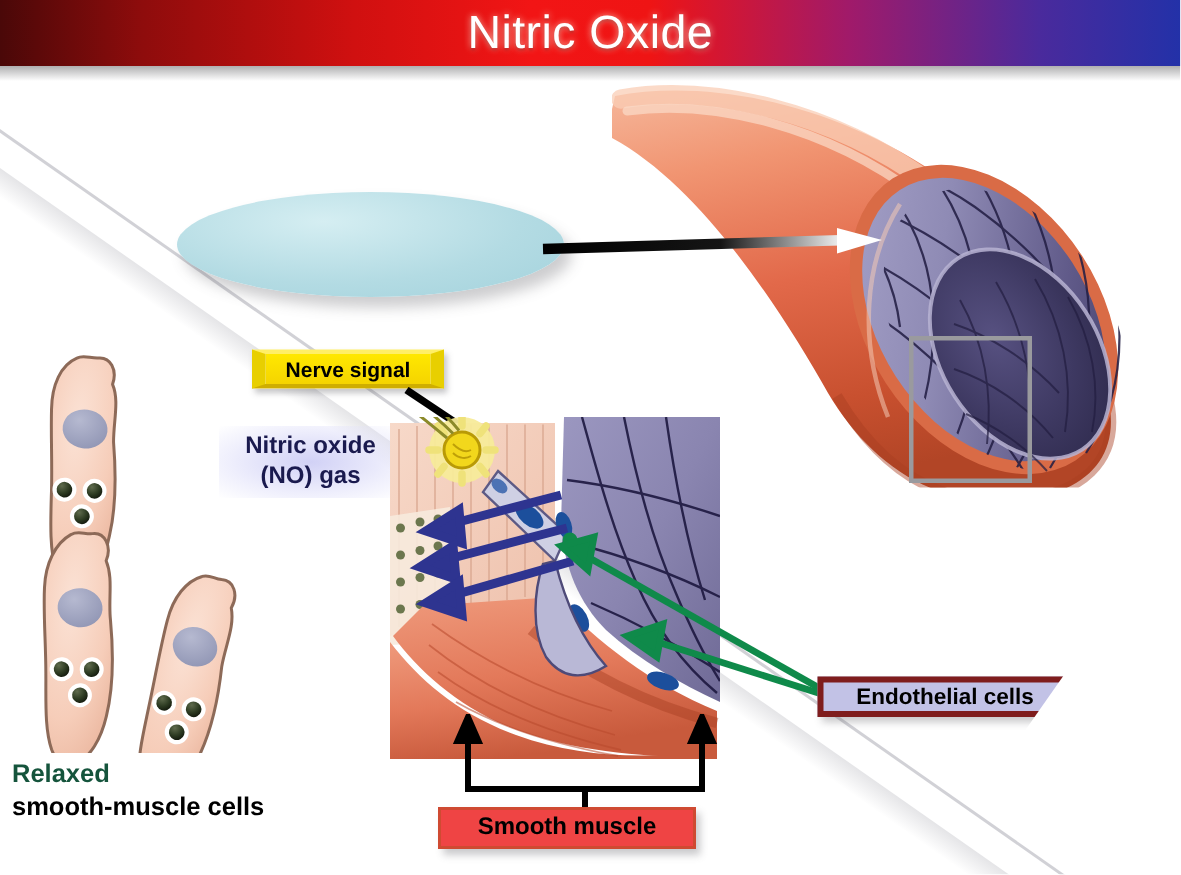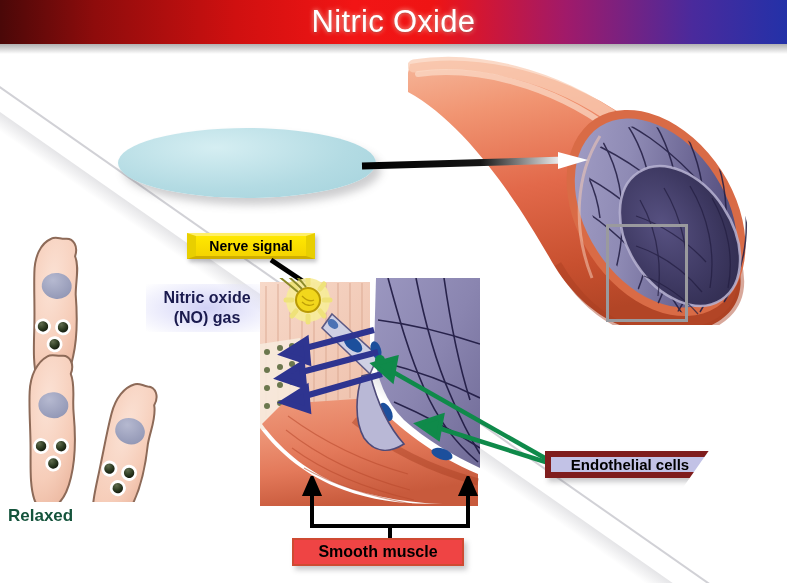--- a/index.html
+++ b/index.html
@@ -53,7 +53,7 @@
     border-left:9px solid #e8cf00;border-right:9px solid #e8cf00;
     box-sizing:border-box;display:flex;align-items:center;justify-content:center;
     font-size:14px;font-weight:bold;color:#000;
-    box-shadow:2px 3px 4px rgba(90,90,95,.35);margin-left:19px;}
+    box-shadow:2px 3px 4px rgba(90,90,95,.35);}
   #nerve-arrow{position:absolute;left:268px;top:258px;width:78px;height:56px;}
 
   #no-label{position:absolute;left:146px;top:284px;width:122px;height:48px;

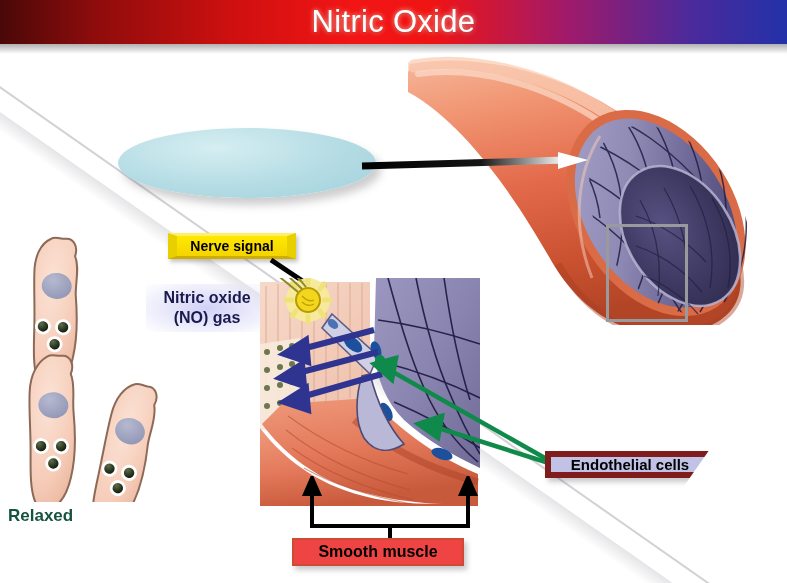--- a/index.html
+++ b/index.html
@@ -74,7 +74,7 @@
   #smooth-bracket{position:absolute;left:290px;top:476px;width:190px;height:64px;}
 
   #endocells-label{position:absolute;left:545px;top:451px;width:170px;height:27px;
-    background:#c2c2e6;border:6px solid #7f1d1d;box-sizing:border-box;
+    background:#c2c2e6;border:4px solid #7f1d1d;box-sizing:border-box;
     display:flex;align-items:center;justify-content:center;
     font-size:15px;font-weight:bold;color:#000;
     box-shadow:3px 4px 5px rgba(90,90,95,.32);}

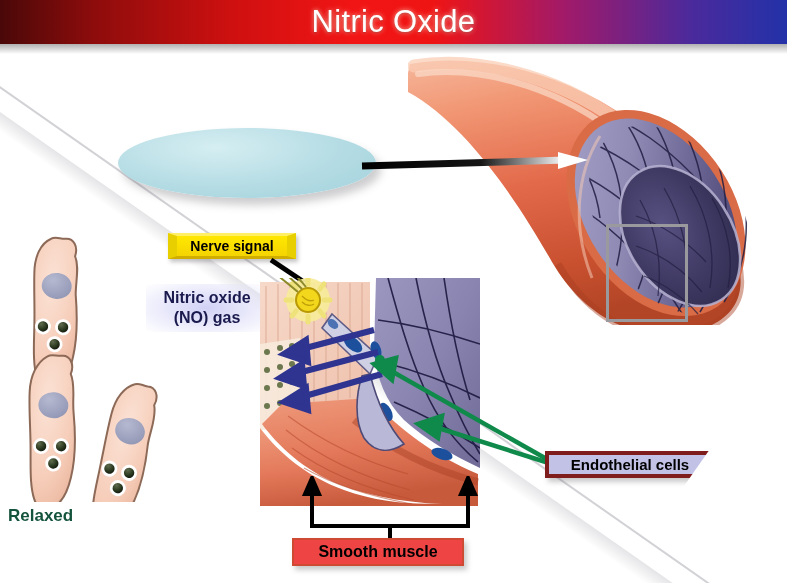--- a/index.html
+++ b/index.html
@@ -284,6 +284,7 @@
 
   <div id="relaxed-label">
     <span class="grn">Relaxed</span>
+    <span class="blk">smooth-muscle cells</span>
   </div>
 
   <div id="inset">

